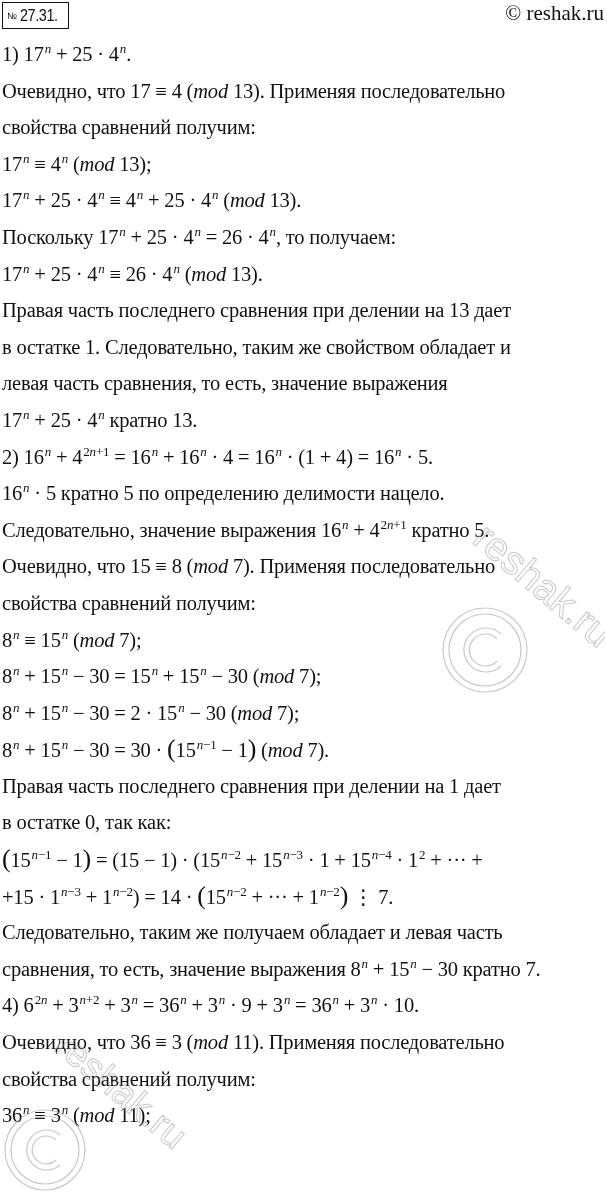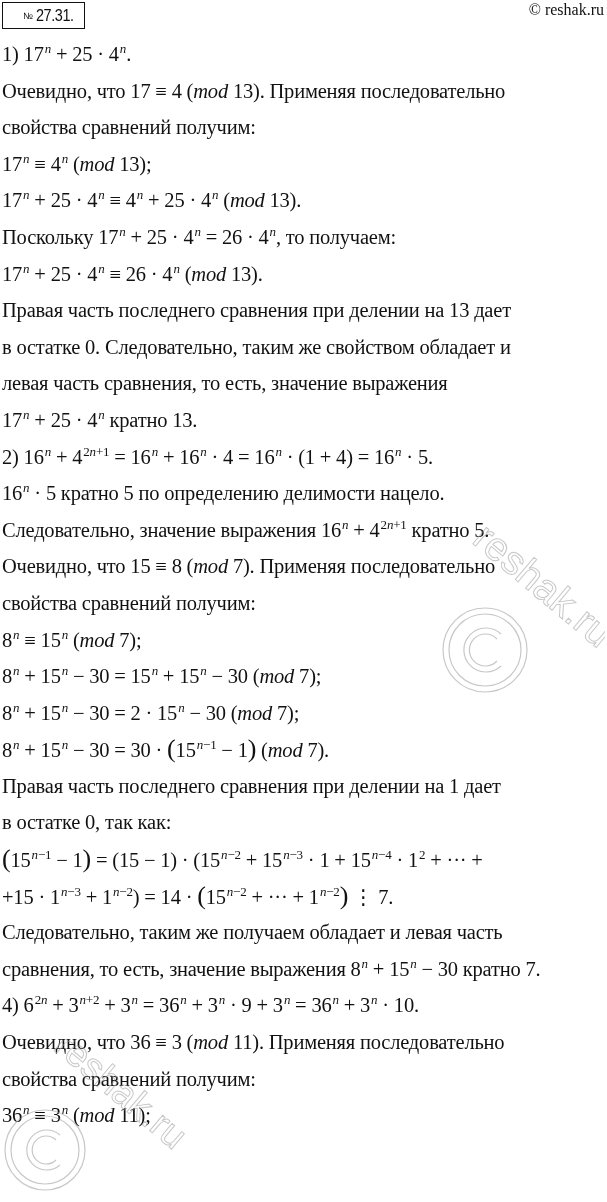--- a/index.html
+++ b/index.html
@@ -10,7 +10,7 @@
     }
     .badge {
       position: absolute; left: 2px; top: 2px;
-      border: 1.5px solid #111; padding: 1px 4px 0 20px;
+      border: 1.5px solid #111; padding: 1px 4px 0 4px;
       font-family: "Liberation Sans", "DejaVu Sans", sans-serif;
       font-size: 17px; height: 24px; line-height: 24px;
       letter-spacing: -0.5px;

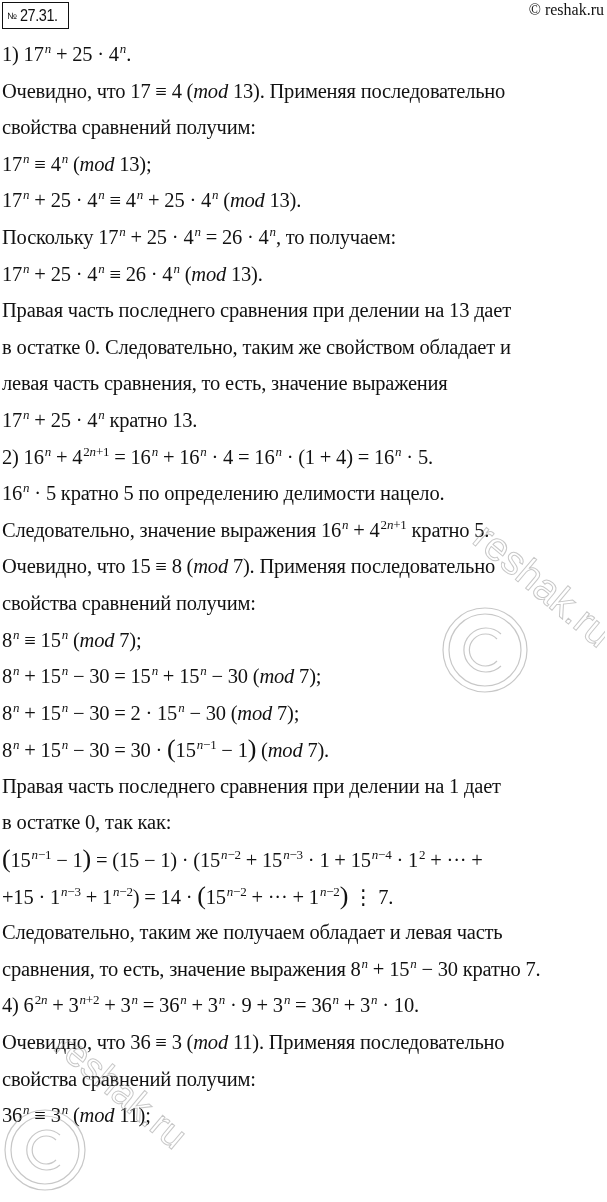--- a/index.html
+++ b/index.html
@@ -18,7 +18,7 @@
     .badge .no { font-size: 9px; vertical-align: 2px; margin-right: 4px; }
     .badge .num { transform: scaleX(0.85); display: inline-block; transform-origin: left; font-weight: normal; }
     .copyright {
-      position: absolute; right: 3px; top: 1px; font-size: 16px;
+      position: absolute; right: 3px; top: 1px; font-size: 21px;
     }
     .content { position: absolute; left: 2px; top: 36px; width: 605px; }
     .line {

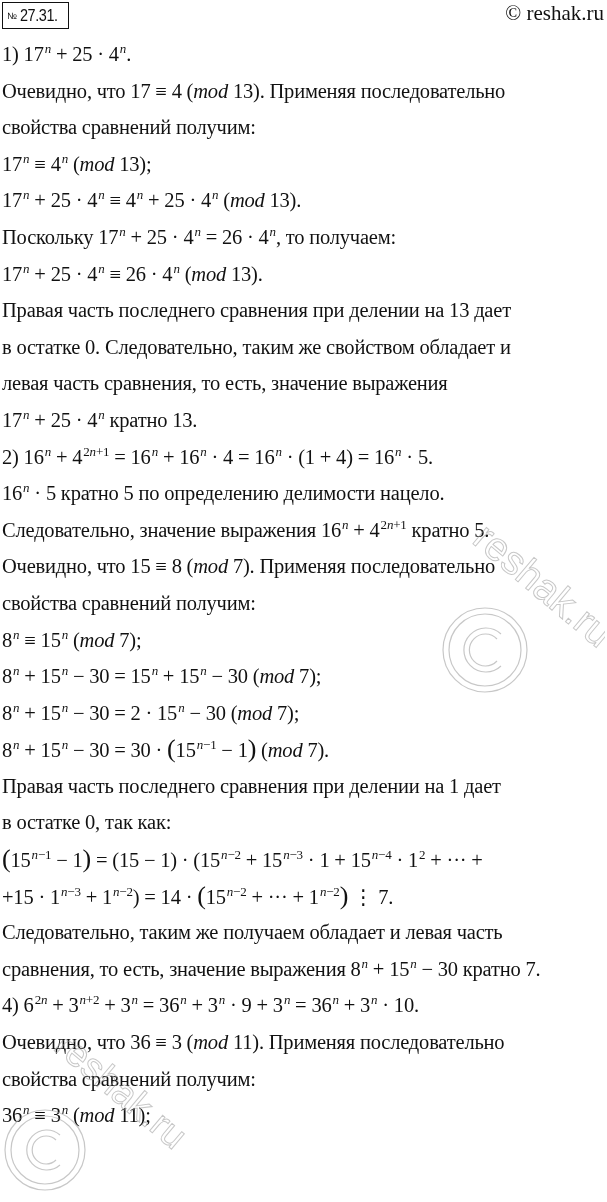--- a/index.html
+++ b/index.html
@@ -50,7 +50,7 @@
     <div class="line">Поскольку 17<sup>n</sup> + 25 · 4<sup>n</sup> = 26 · 4<sup>n</sup>, то получаем:</div>
     <div class="line">17<sup>n</sup> + 25 · 4<sup>n</sup> ≡ 26 · 4<sup>n</sup> (<i class="m">mod</i> 13).</div>
     <div class="line">Правая часть последнего сравнения при делении на 13 дает</div>
-    <div class="line">в остатке 0. Следовательно, таким же свойством обладает и</div>
+    <div class="line">в остатке 1. Следовательно, таким же свойством обладает и</div>
     <div class="line">левая часть сравнения, то есть, значение выражения</div>
     <div class="line">17<sup>n</sup> + 25 · 4<sup>n</sup> кратно 13.</div>
     <div class="line">2) 16<sup>n</sup> + 4<sup class="up">2<i>n</i>+1</sup> = 16<sup>n</sup> + 16<sup>n</sup> · 4 = 16<sup>n</sup> · (1 + 4) = 16<sup>n</sup> · 5.</div>

